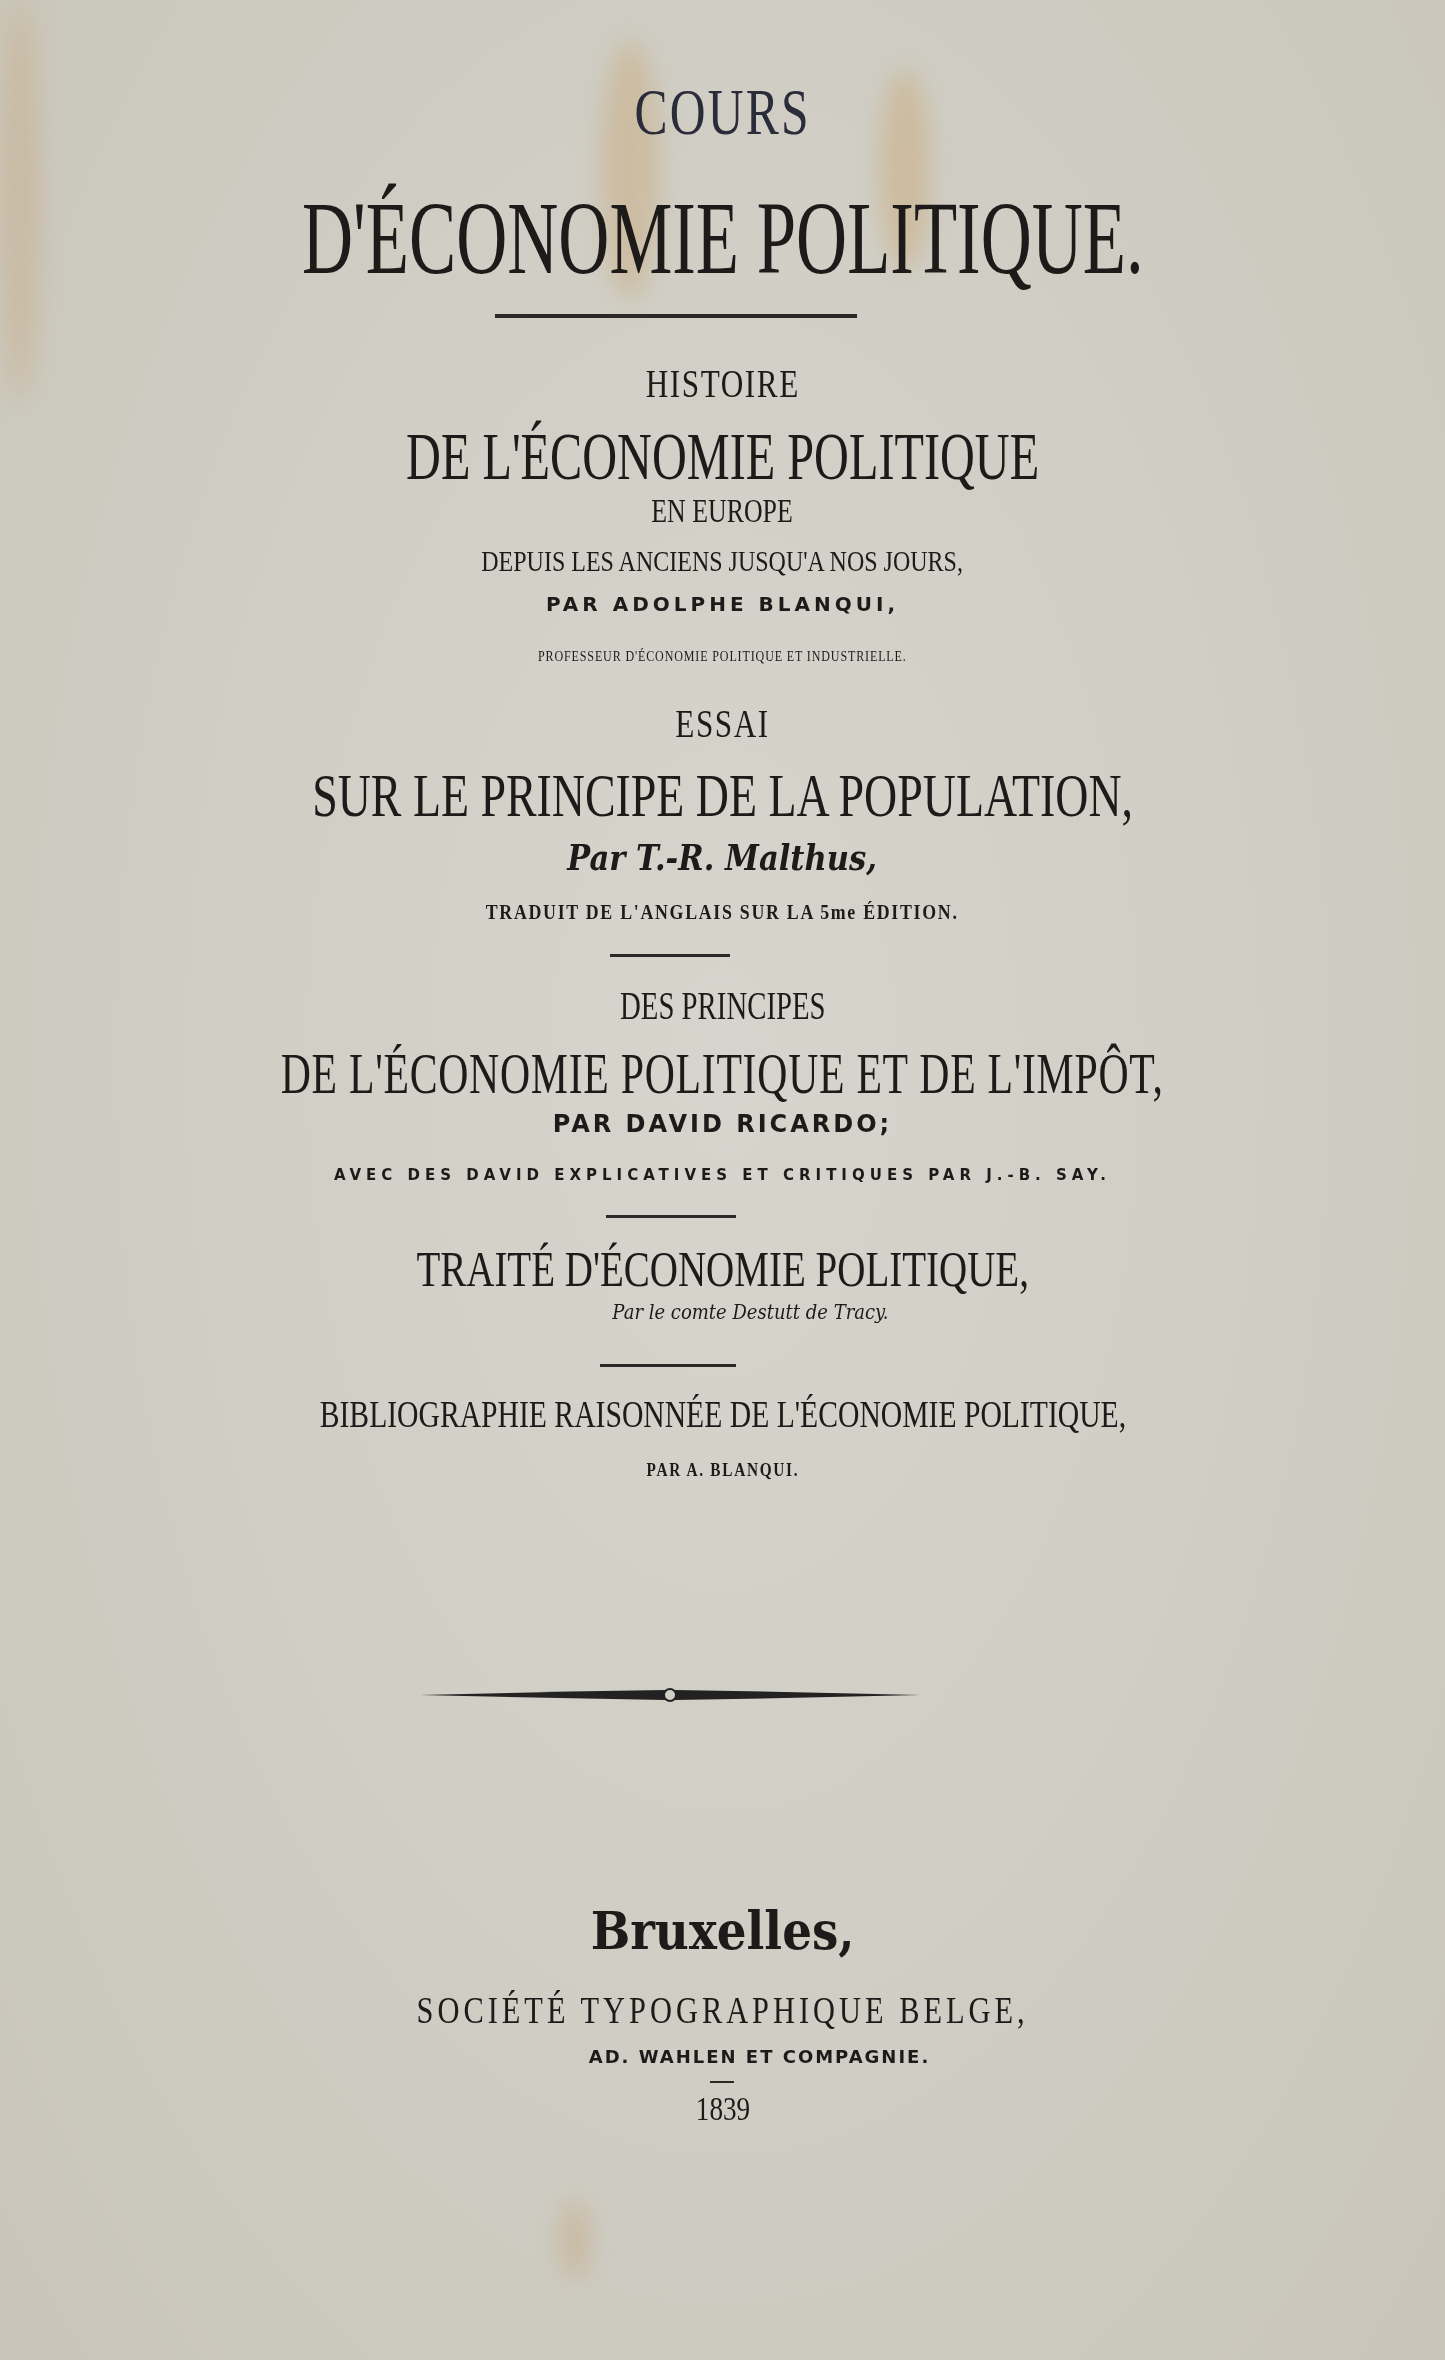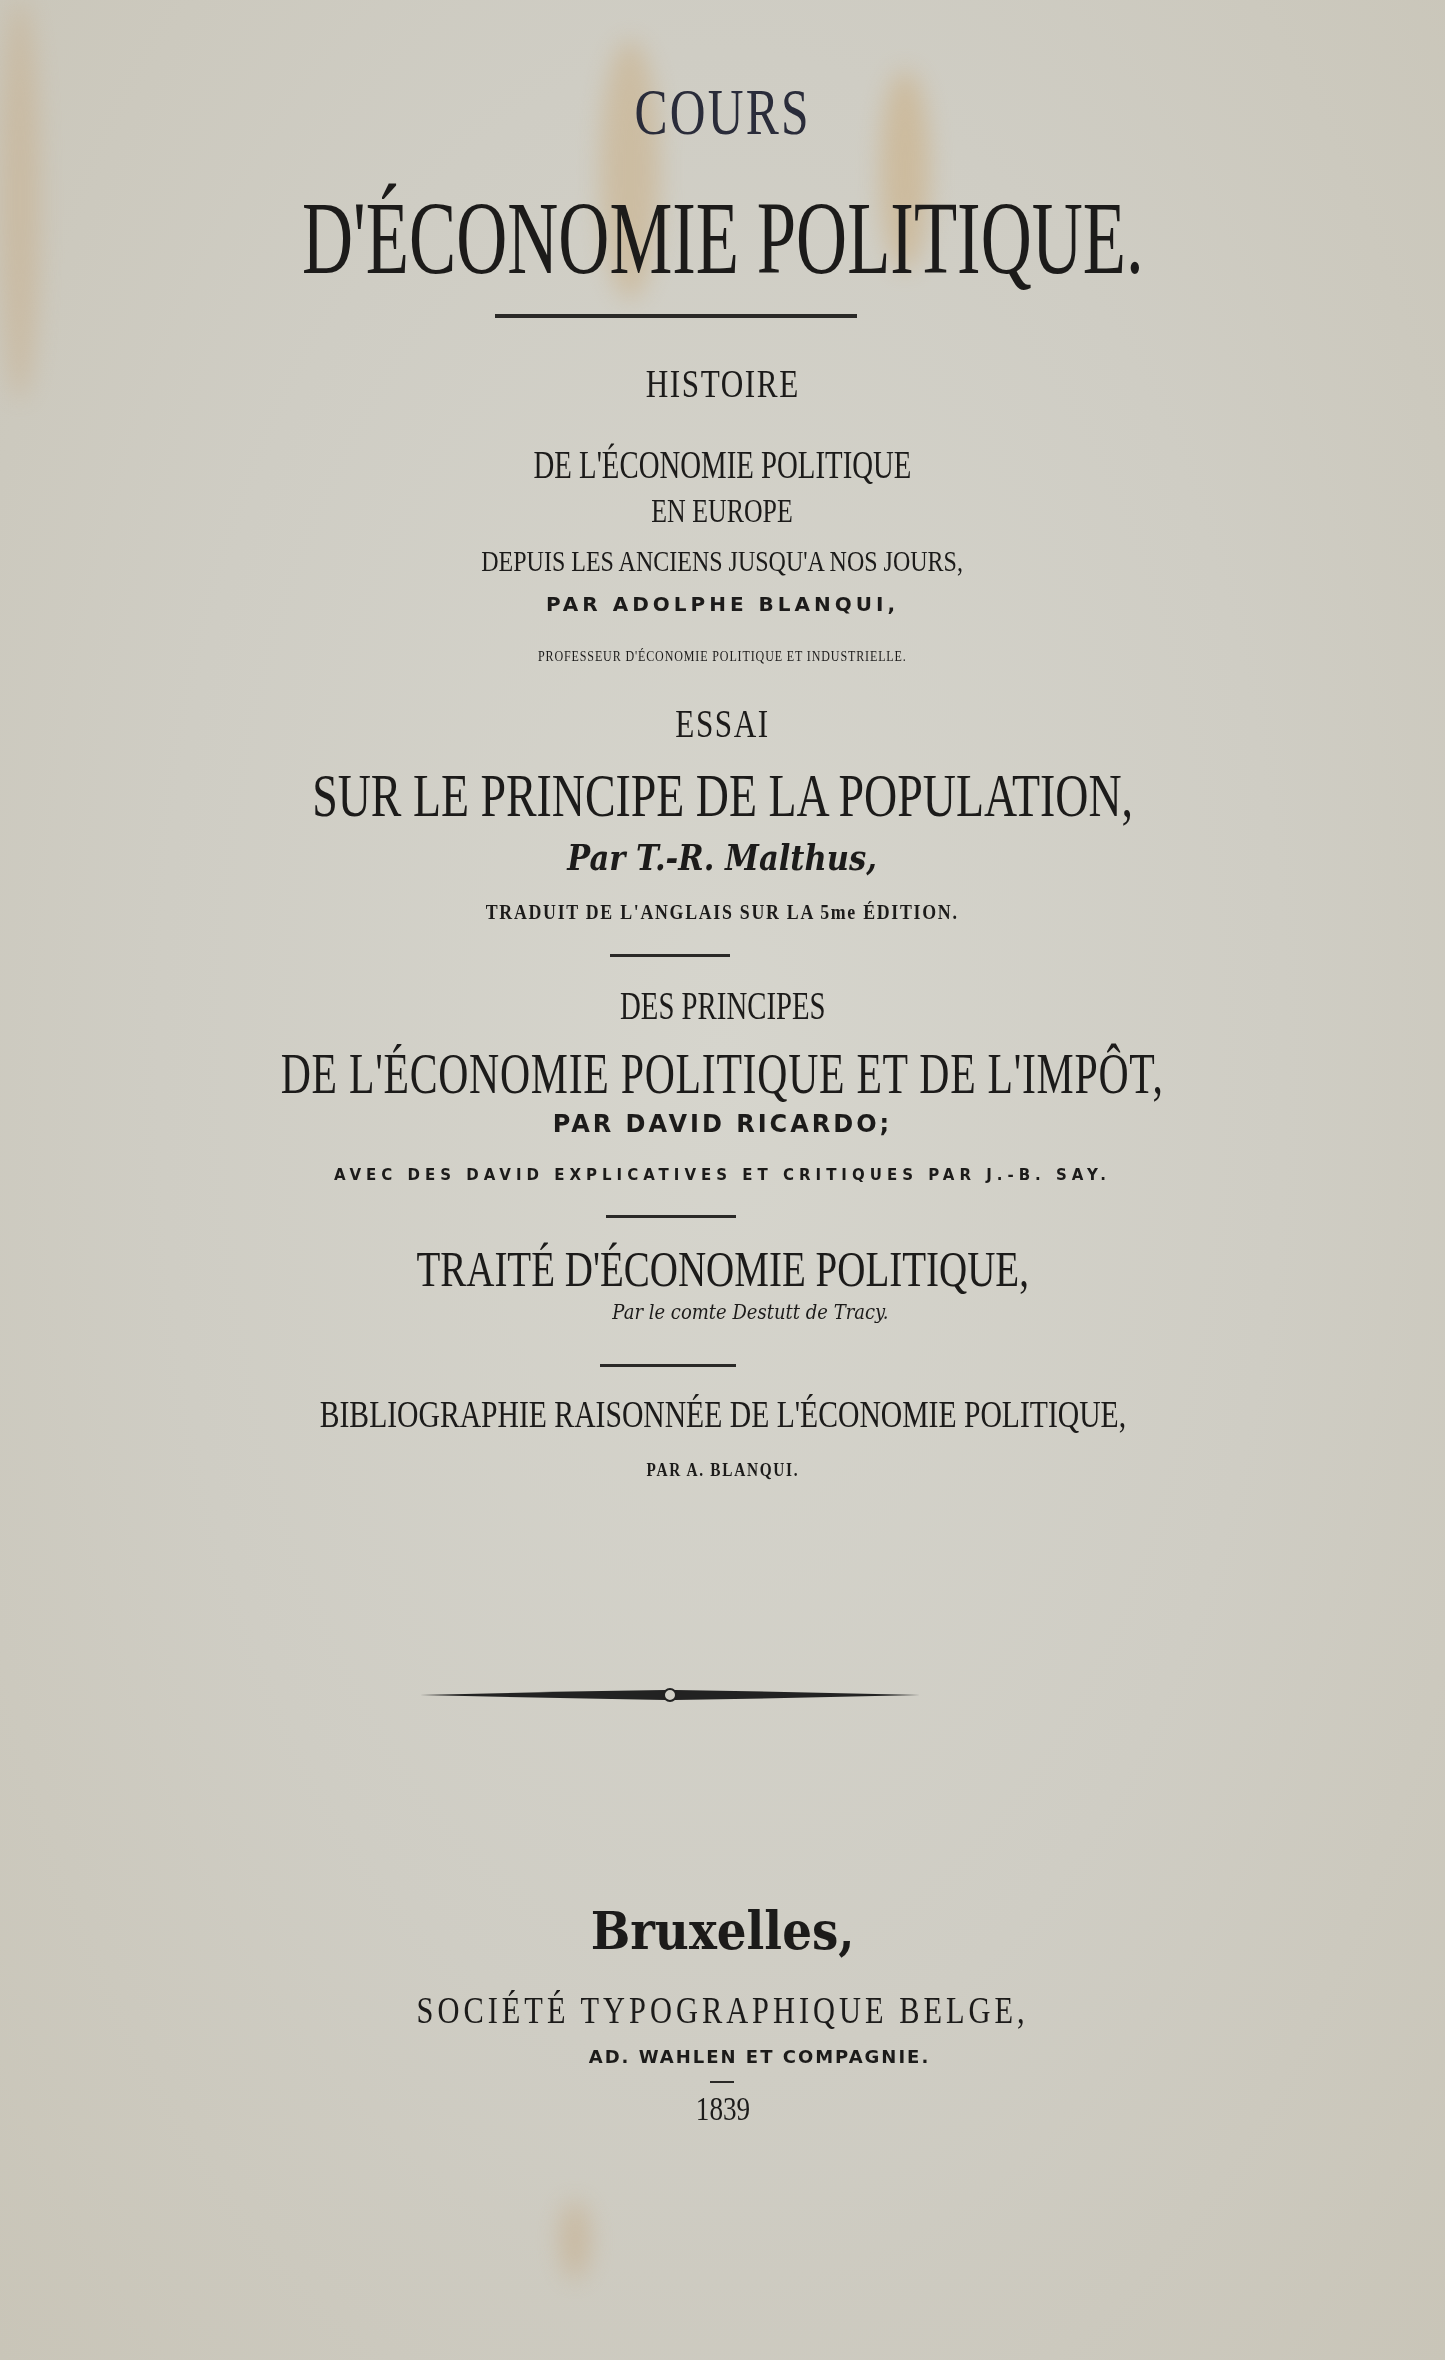--- a/index.html
+++ b/index.html
@@ -37,7 +37,7 @@
 <div class="line" style="top:360px;font-size:40px;letter-spacing:2px;">
   <span class="condensed" style="transform:scaleX(0.78);">HISTOIRE</span>
 </div>
-<div class="line" style="top:441px;font-size:40px;">
+<div class="line" style="top:418px;font-size:67px;">
   <span class="condensed" style="transform:scaleX(0.72);">DE L'ÉCONOMIE POLITIQUE</span>
 </div>
 <div class="line" style="top:492px;font-size:34px;">

